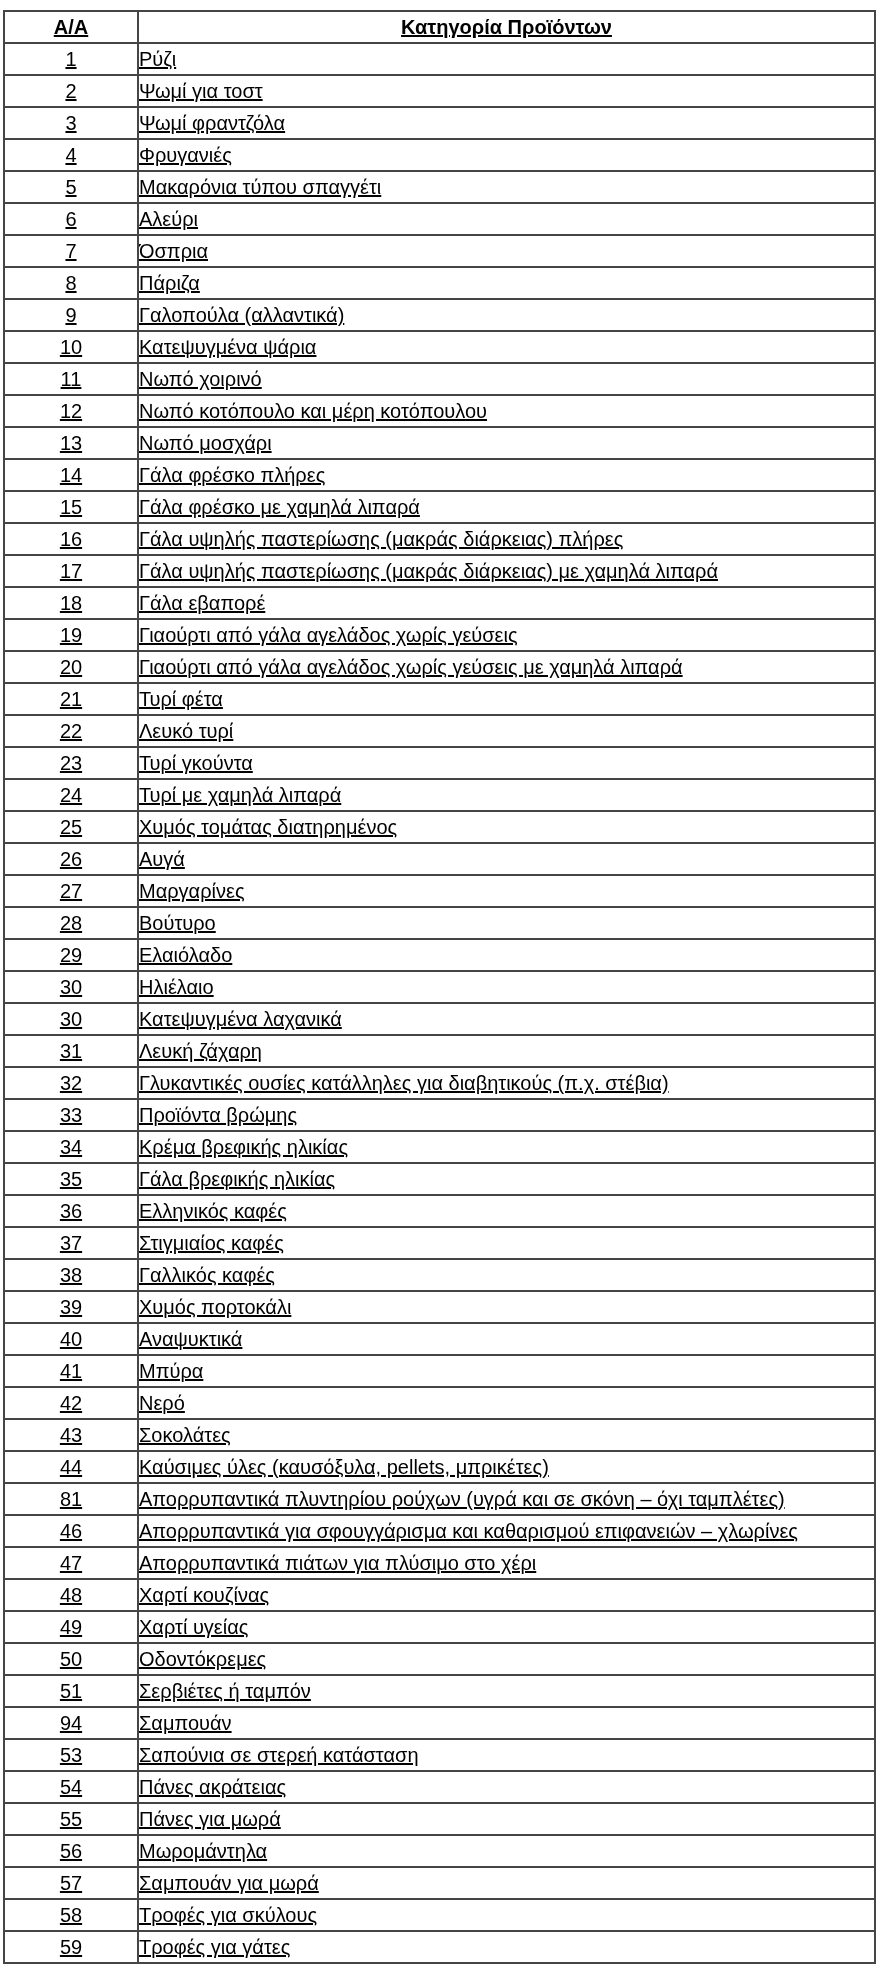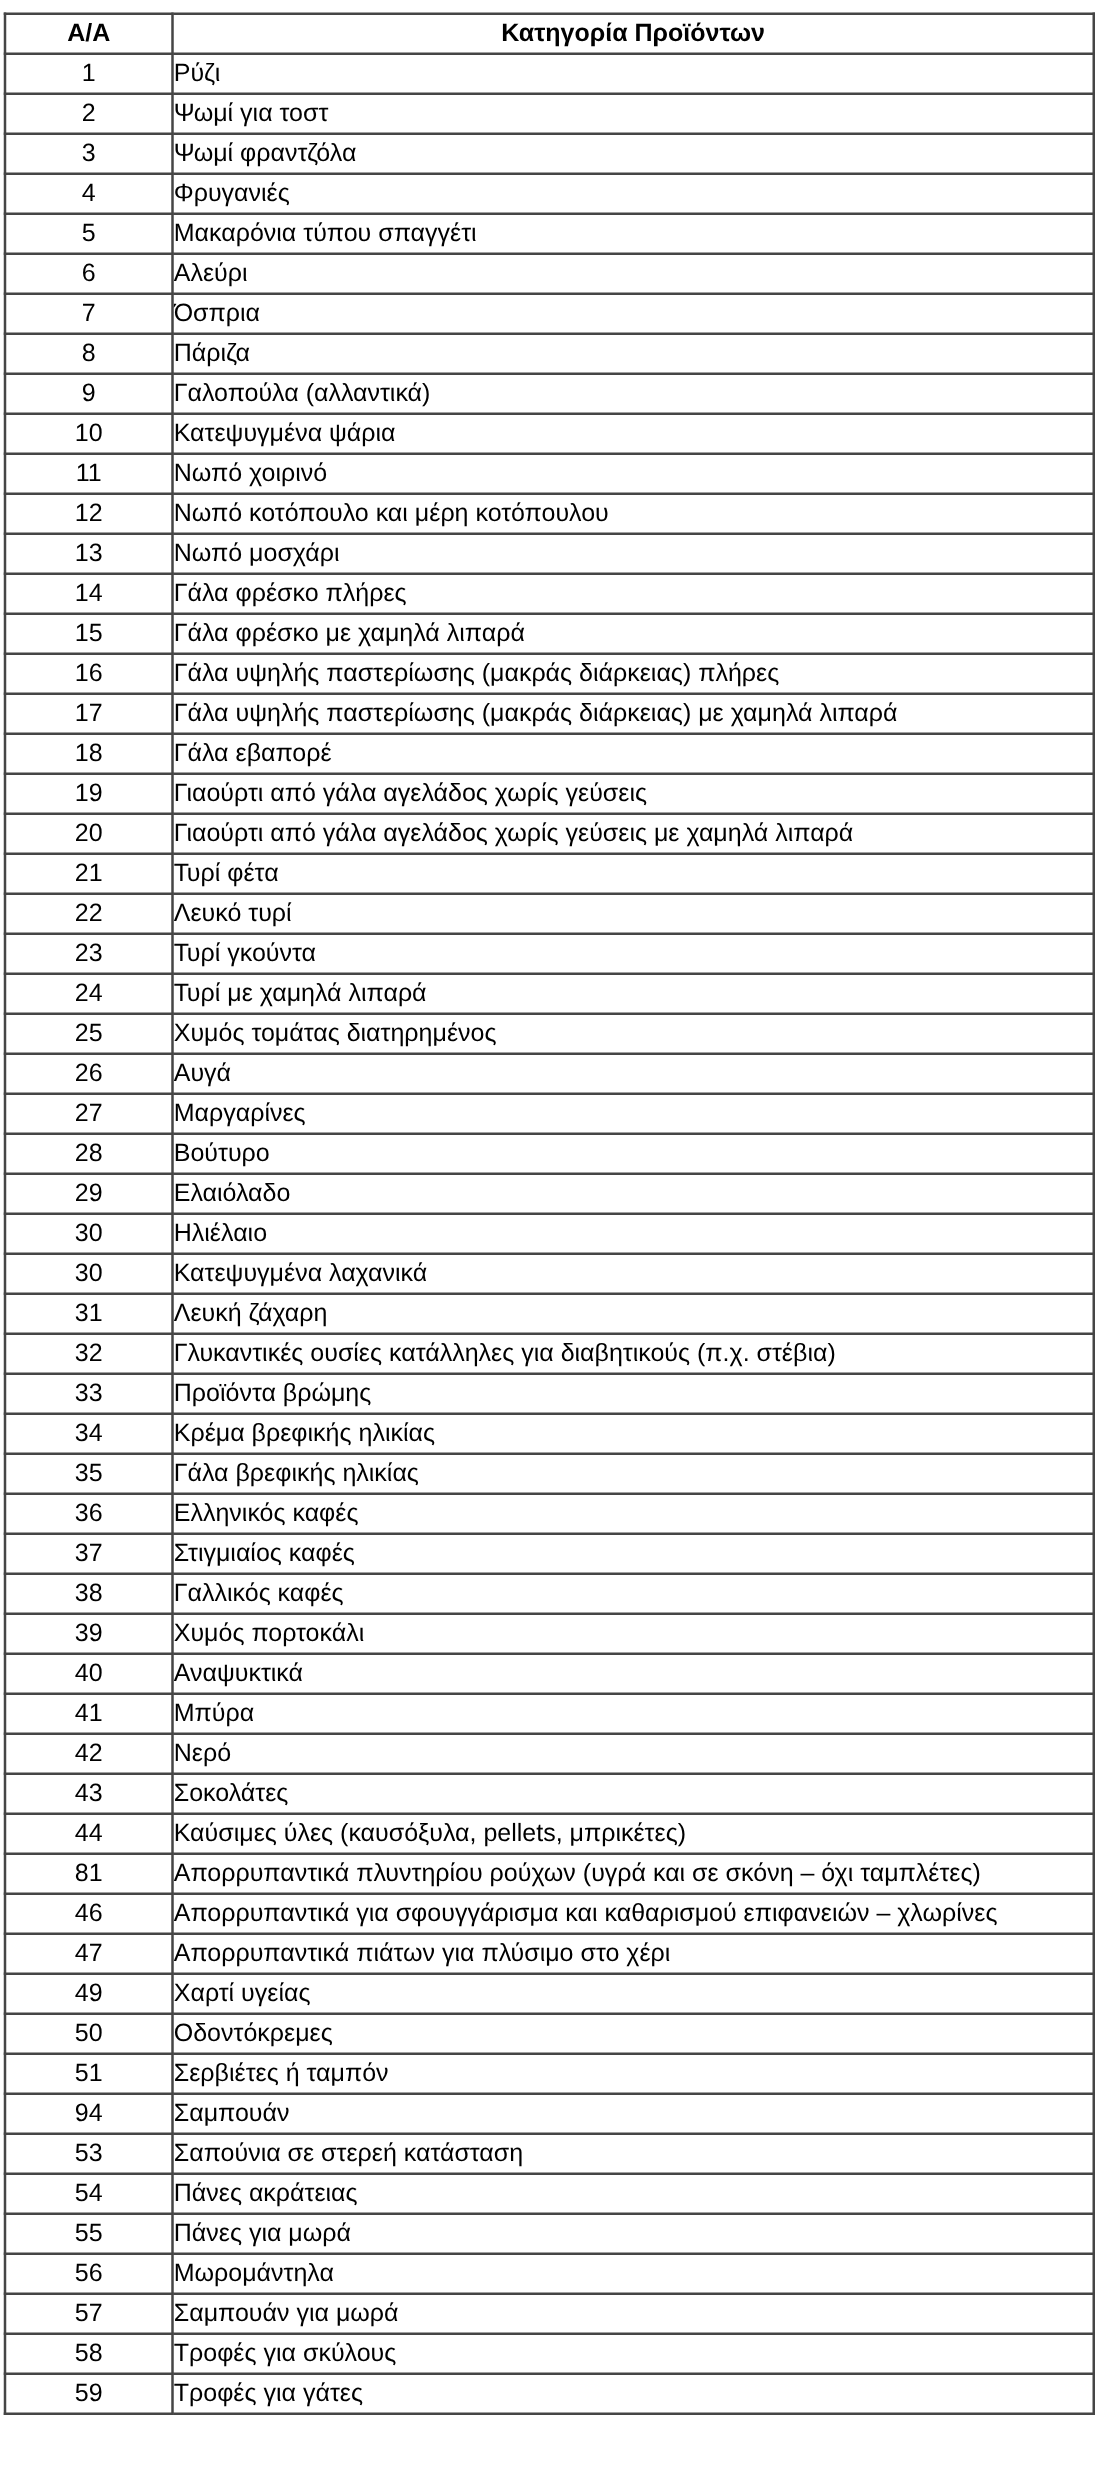--- a/index.html
+++ b/index.html
@@ -12,6 +12,7 @@
     box-sizing: border-box;
     padding: 10px 4px 8px 3px;
     background: #ffffff;
+    text-decoration: underline;
   }
   table.category-table {
     border-collapse: collapse;

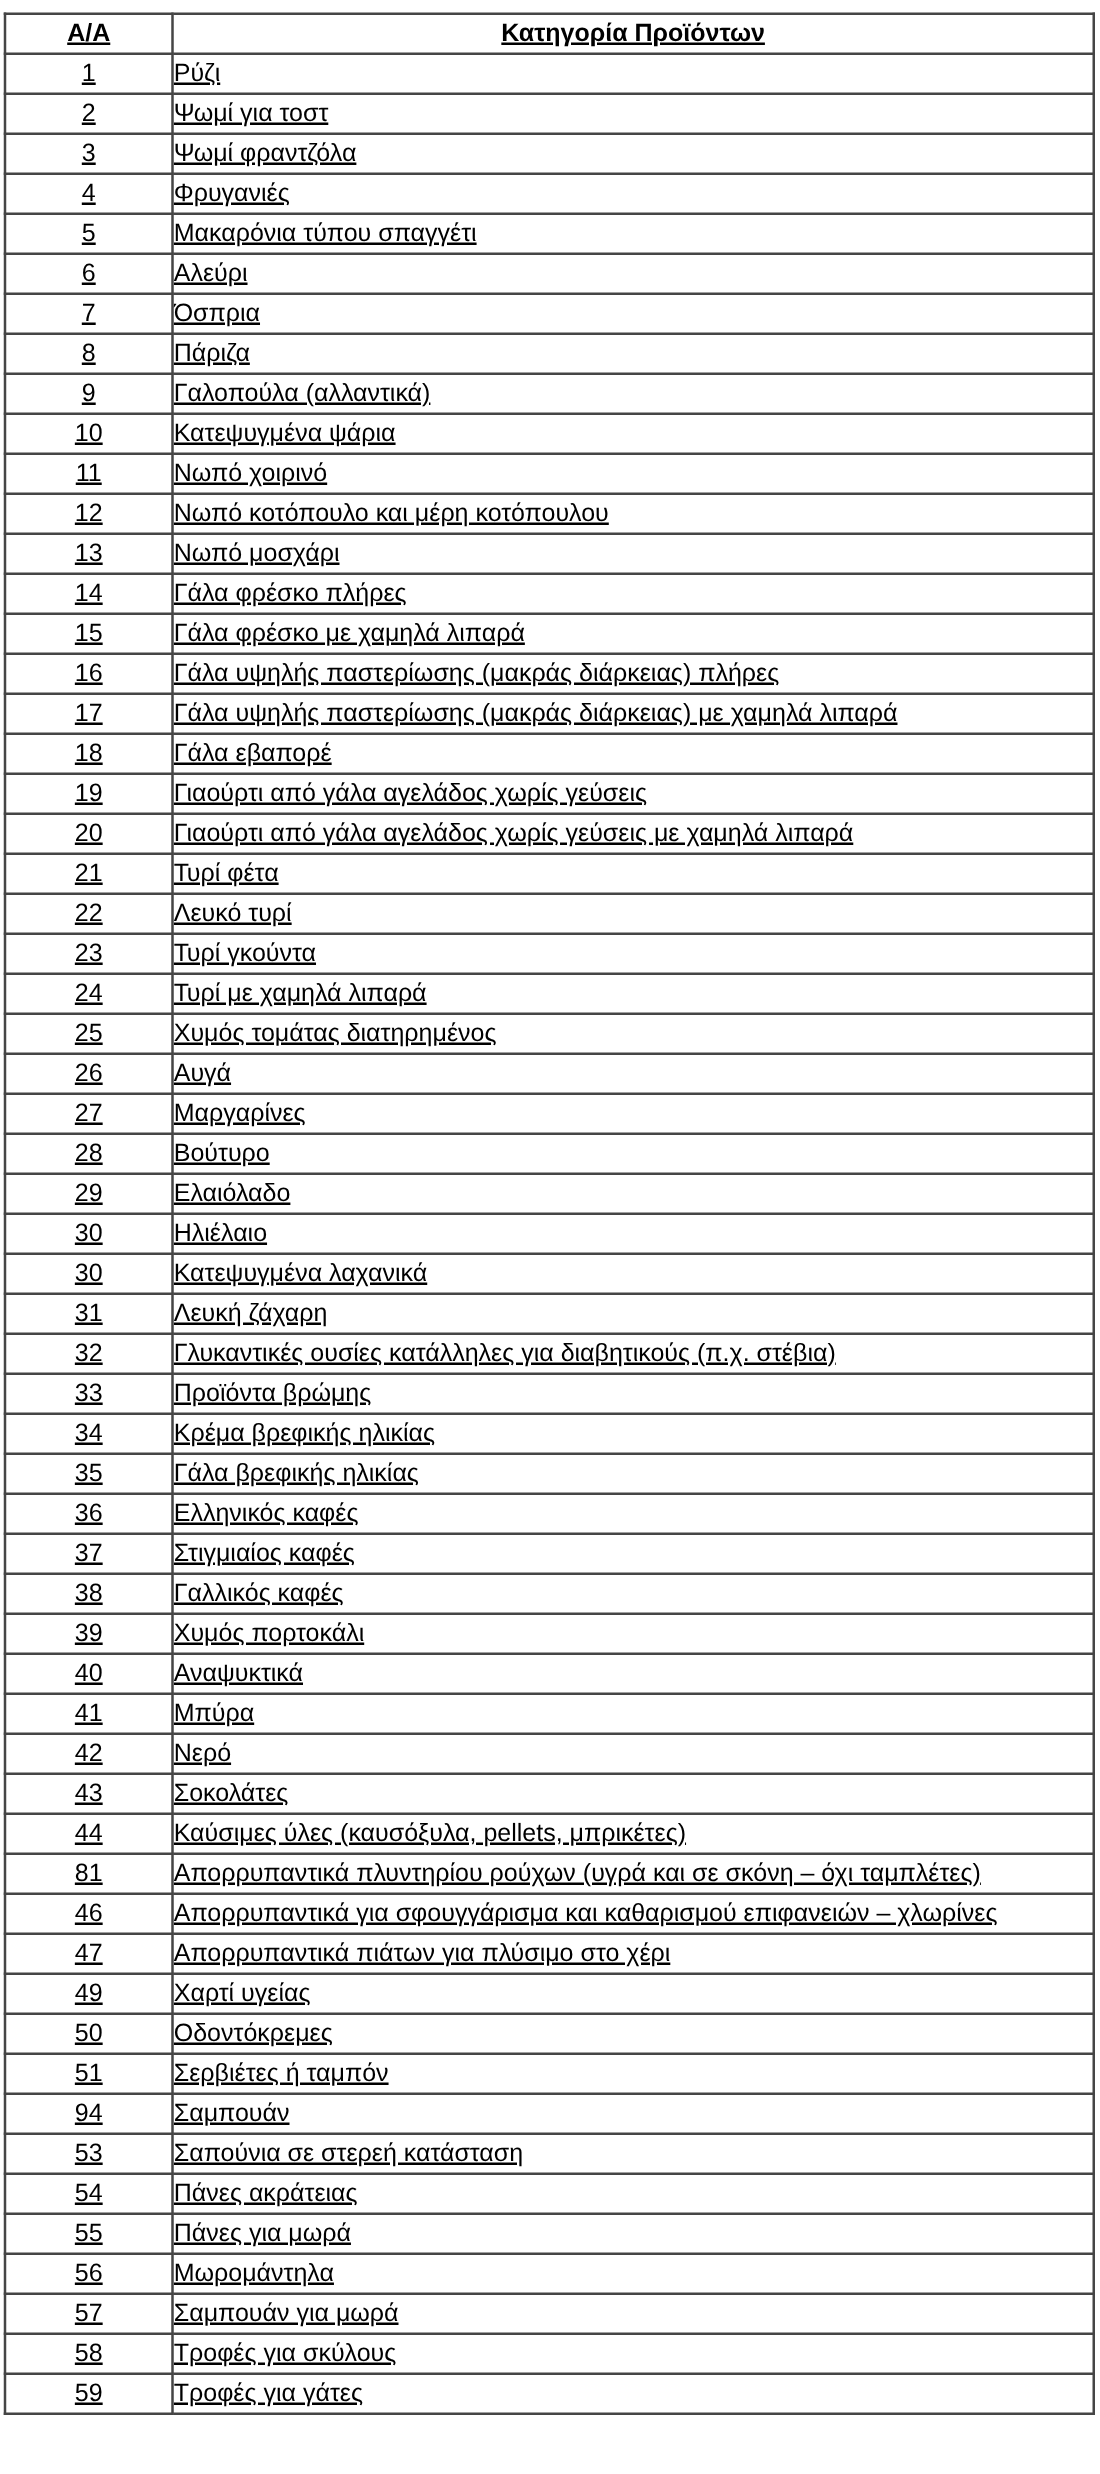--- a/index.html
+++ b/index.html
@@ -249,6 +249,10 @@
     <td class="cell-cat">Απορρυπαντικά πιάτων για πλύσιμο στο χέρι</td>
   </tr>
         <tr>
+    <td class="cell-num">48</td>
+    <td class="cell-cat">Χαρτί κουζίνας</td>
+  </tr>
+        <tr>
     <td class="cell-num">49</td>
     <td class="cell-cat">Χαρτί υγείας</td>
   </tr>

